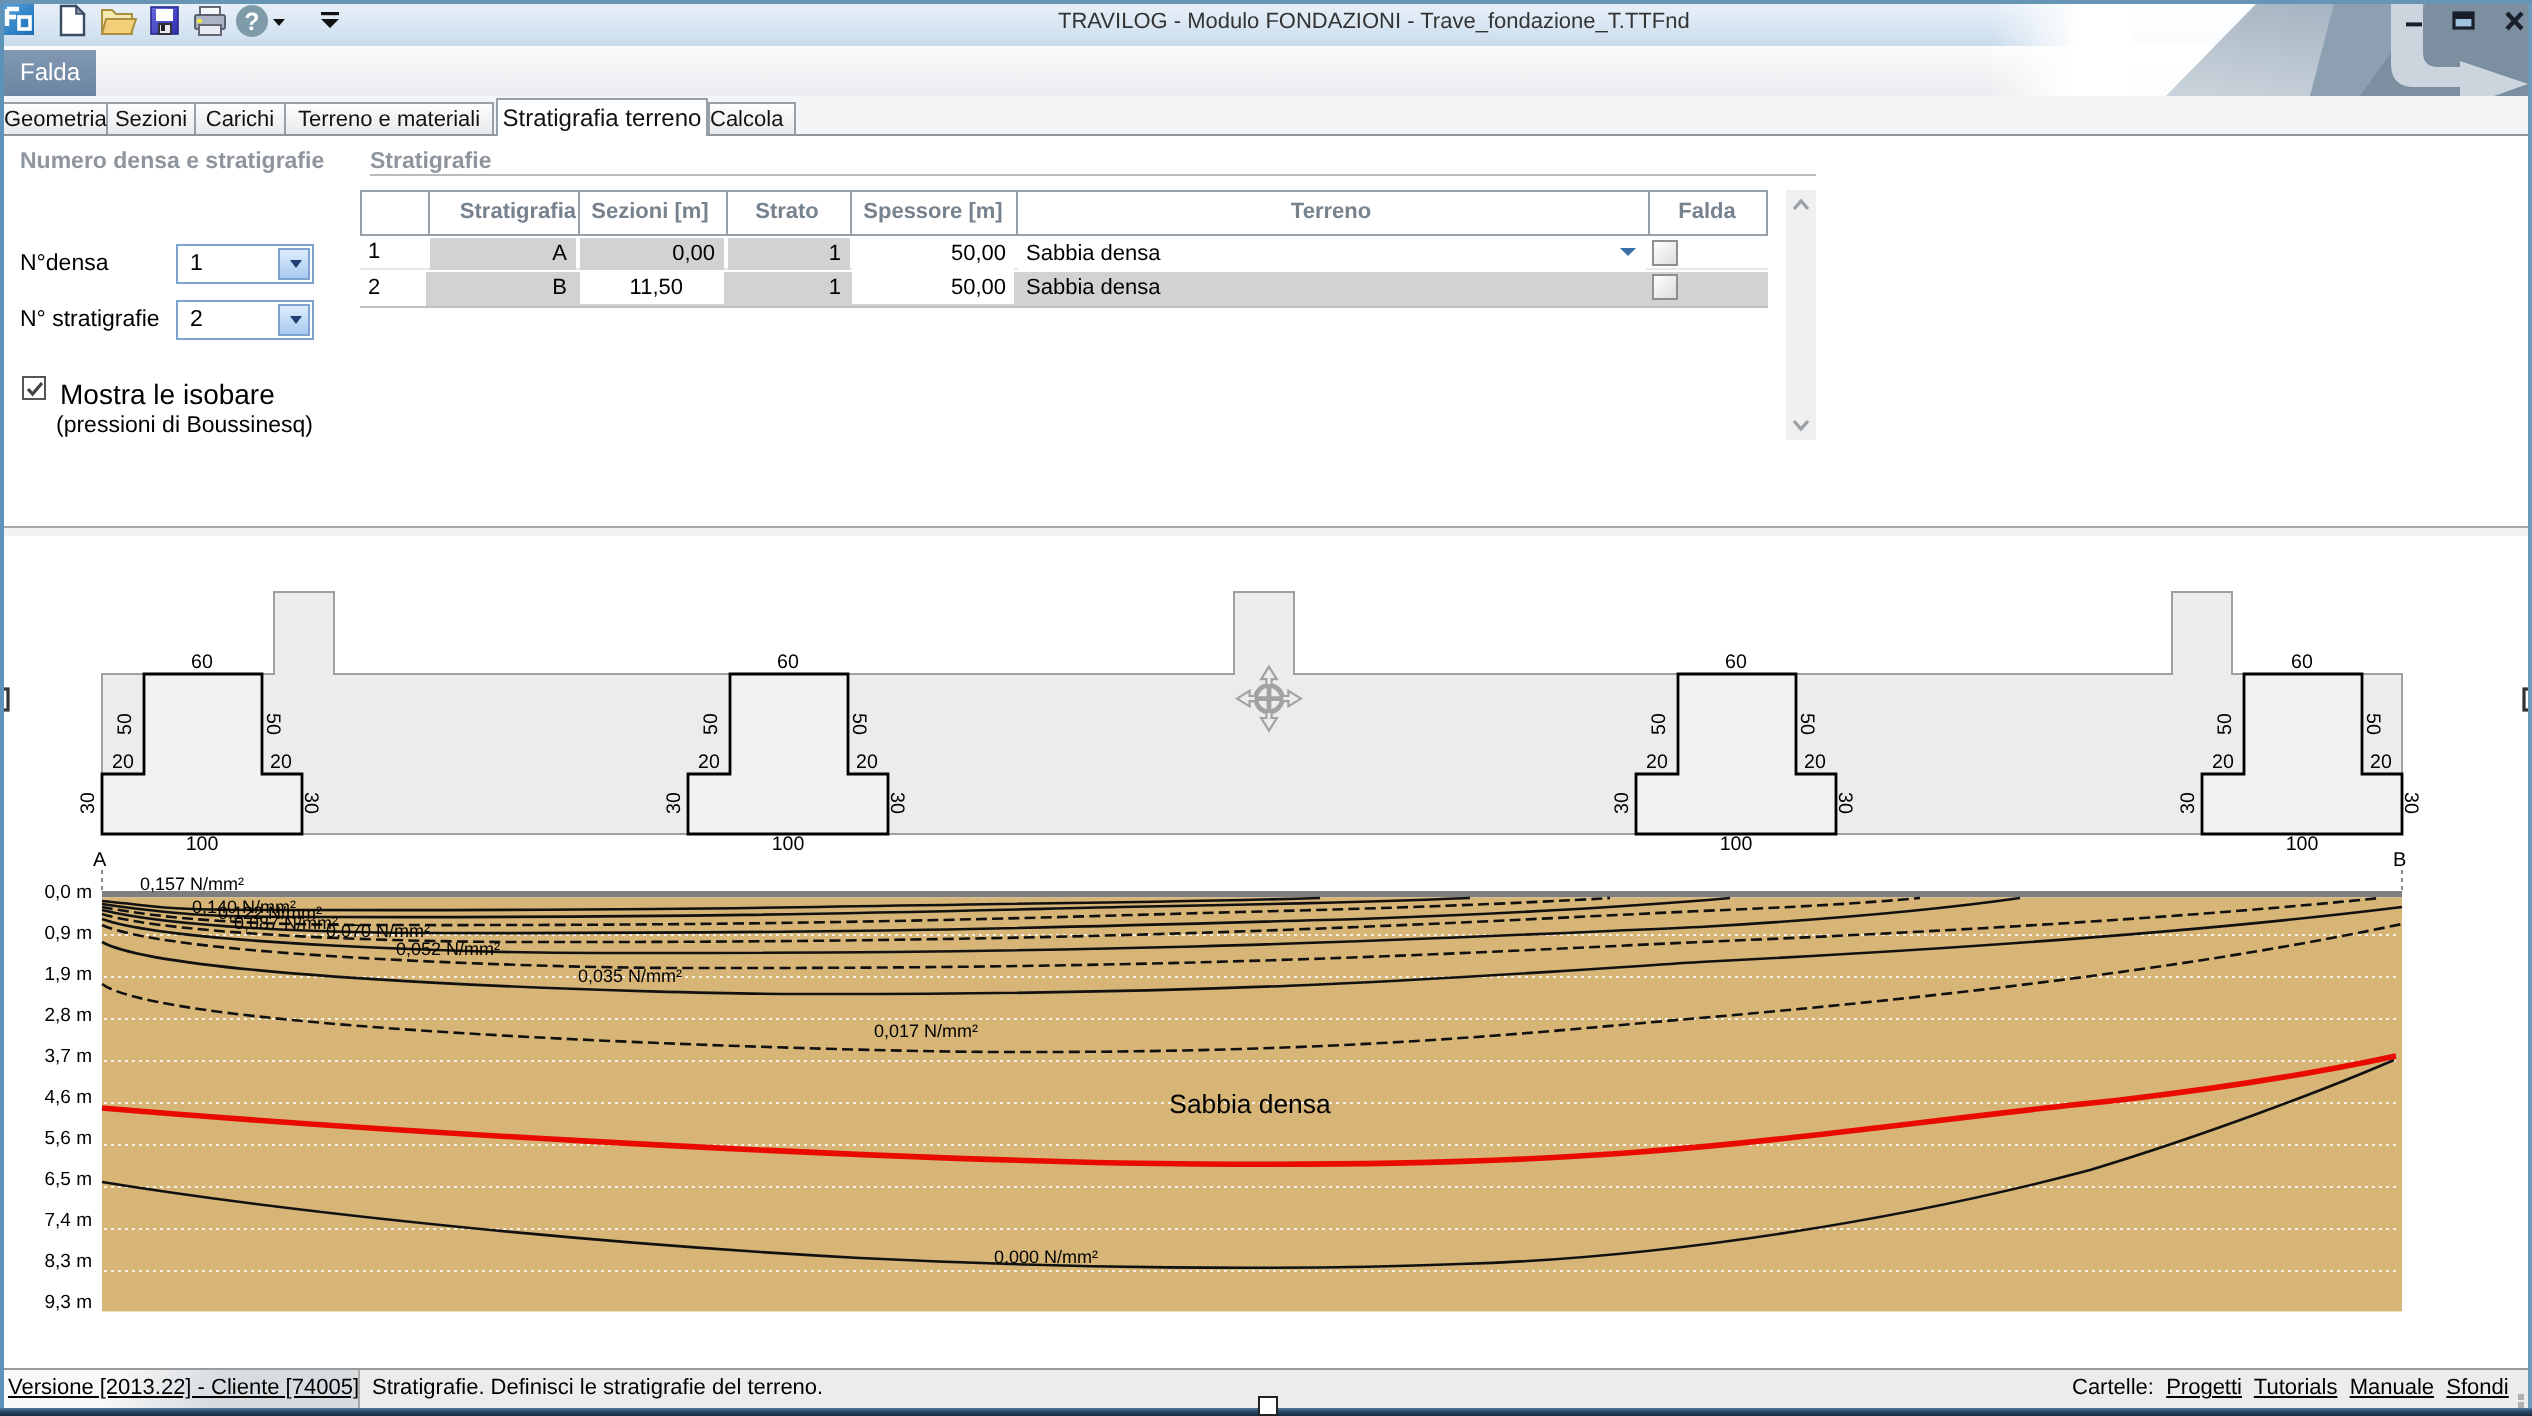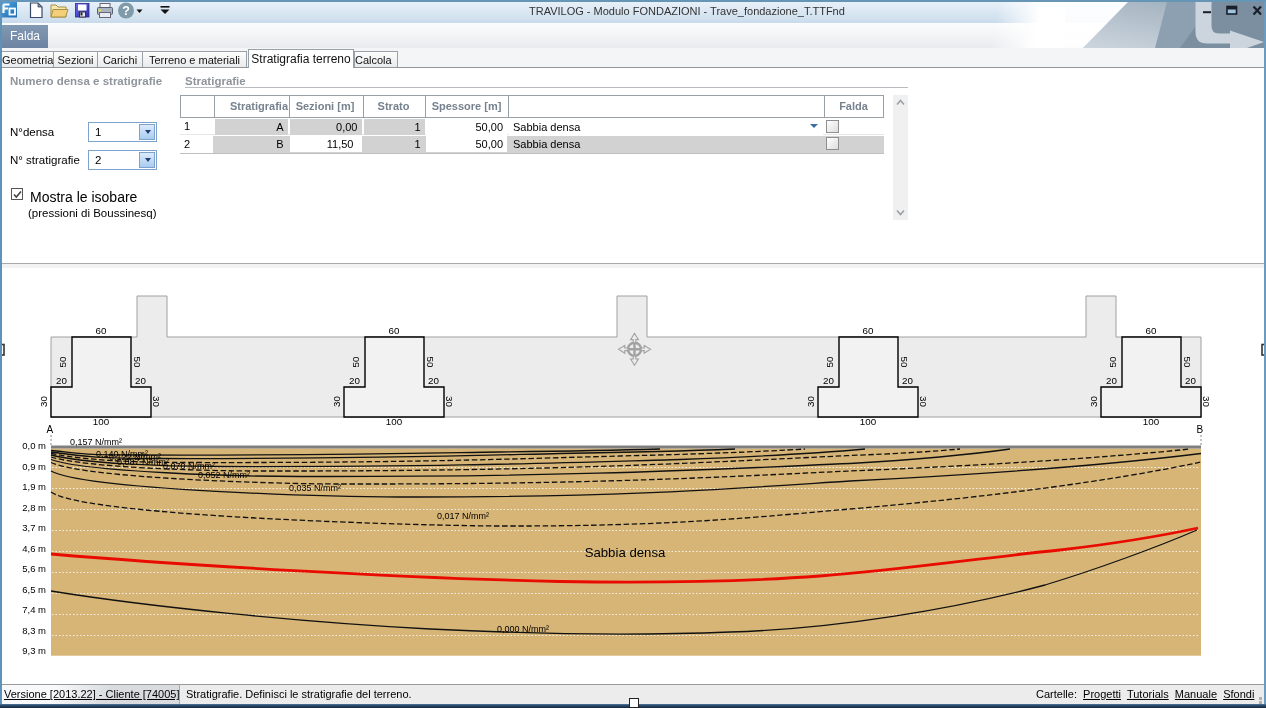--- a/index.html
+++ b/index.html
@@ -127,6 +127,7 @@
   <div style="position:absolute;left:108px;top:5px;width:74px;text-align:center;font-weight:bold;color:#76828e">Sezioni [m]</div>
   <div style="position:absolute;left:182px;top:5px;width:63px;text-align:center;font-weight:bold;color:#76828e">Strato</div>
   <div style="position:absolute;left:245px;top:5px;width:83px;text-align:center;font-weight:bold;color:#76828e">Spessore [m]</div>
+  <div style="position:absolute;left:328px;top:5px;width:315px;text-align:center;font-weight:bold;color:#76828e">Terreno</div>
   <div style="position:absolute;left:643px;top:5px;width:61px;text-align:center;font-weight:bold;color:#76828e">Falda</div>
 
   <div style="position:absolute;left:0;top:23px;width:704px;height:17px;background:#fff;border-bottom:1px solid #e8e8e8"></div>

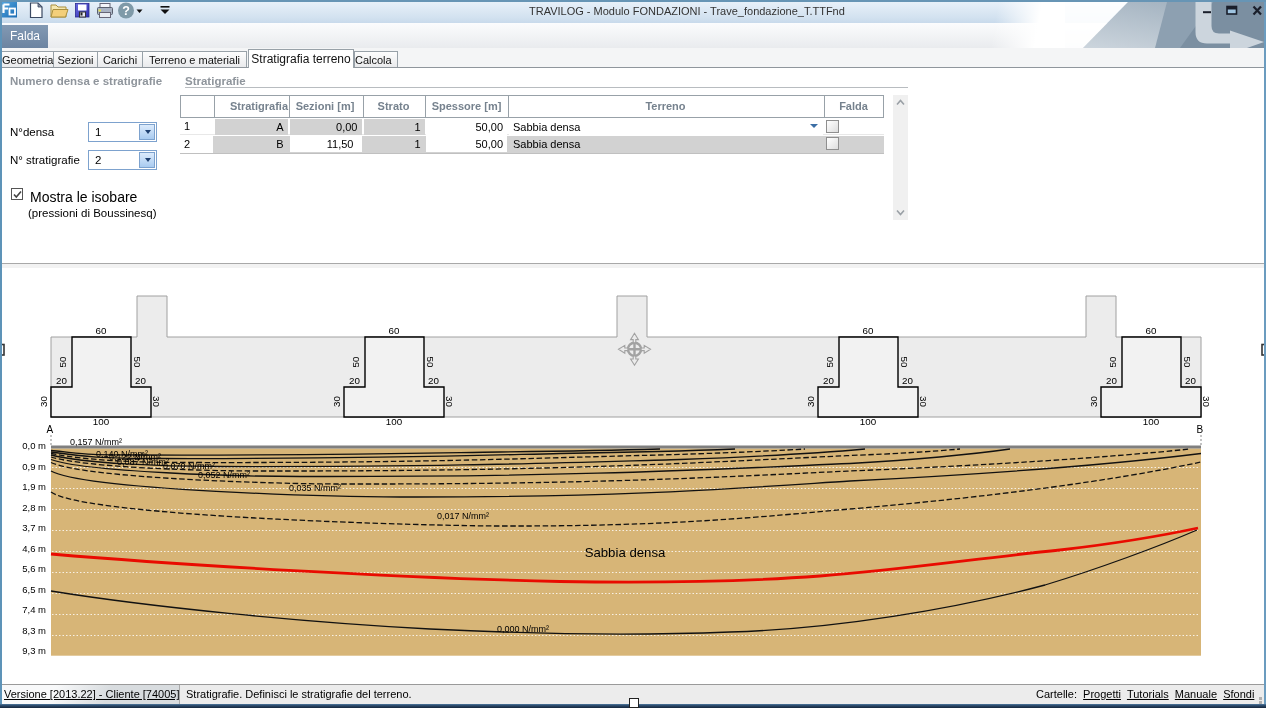--- a/index.html
+++ b/index.html
@@ -143,7 +143,7 @@
   <div style="position:absolute;left:0;top:40.5px;width:704px;height:17px;background:#d2d2d2"></div>
   <div style="position:absolute;left:0;top:40.5px;width:33px;height:17px;background:#fff;padding:2px 0 0 4px">2</div>
   <div style="position:absolute;left:35px;top:41px;width:72.5px;height:16px;background:#d2d2d2;text-align:right;padding:2px 4px 0 0">B</div>
-  <div style="position:absolute;left:109.5px;top:41px;width:72px;height:16px;background:#fff;text-align:right;padding:2px 8px 0 0">11,50</div>
+  <div style="position:absolute;left:109.5px;top:41px;width:72px;height:16px;background:#fff;text-align:right;padding:2px 20px 0 0">11,50</div>
   <div style="position:absolute;left:183.5px;top:41px;width:61px;height:16px;background:#d2d2d2;text-align:right;padding:2px 4px 0 0">1</div>
   <div style="position:absolute;left:246px;top:41px;width:81px;height:16px;background:#fff;text-align:right;padding:2px 4px 0 0">50,00</div>
   <div style="position:absolute;left:329px;top:41px;width:375px;height:16px;padding:2px 0 0 4px">Sabbia densa</div>

